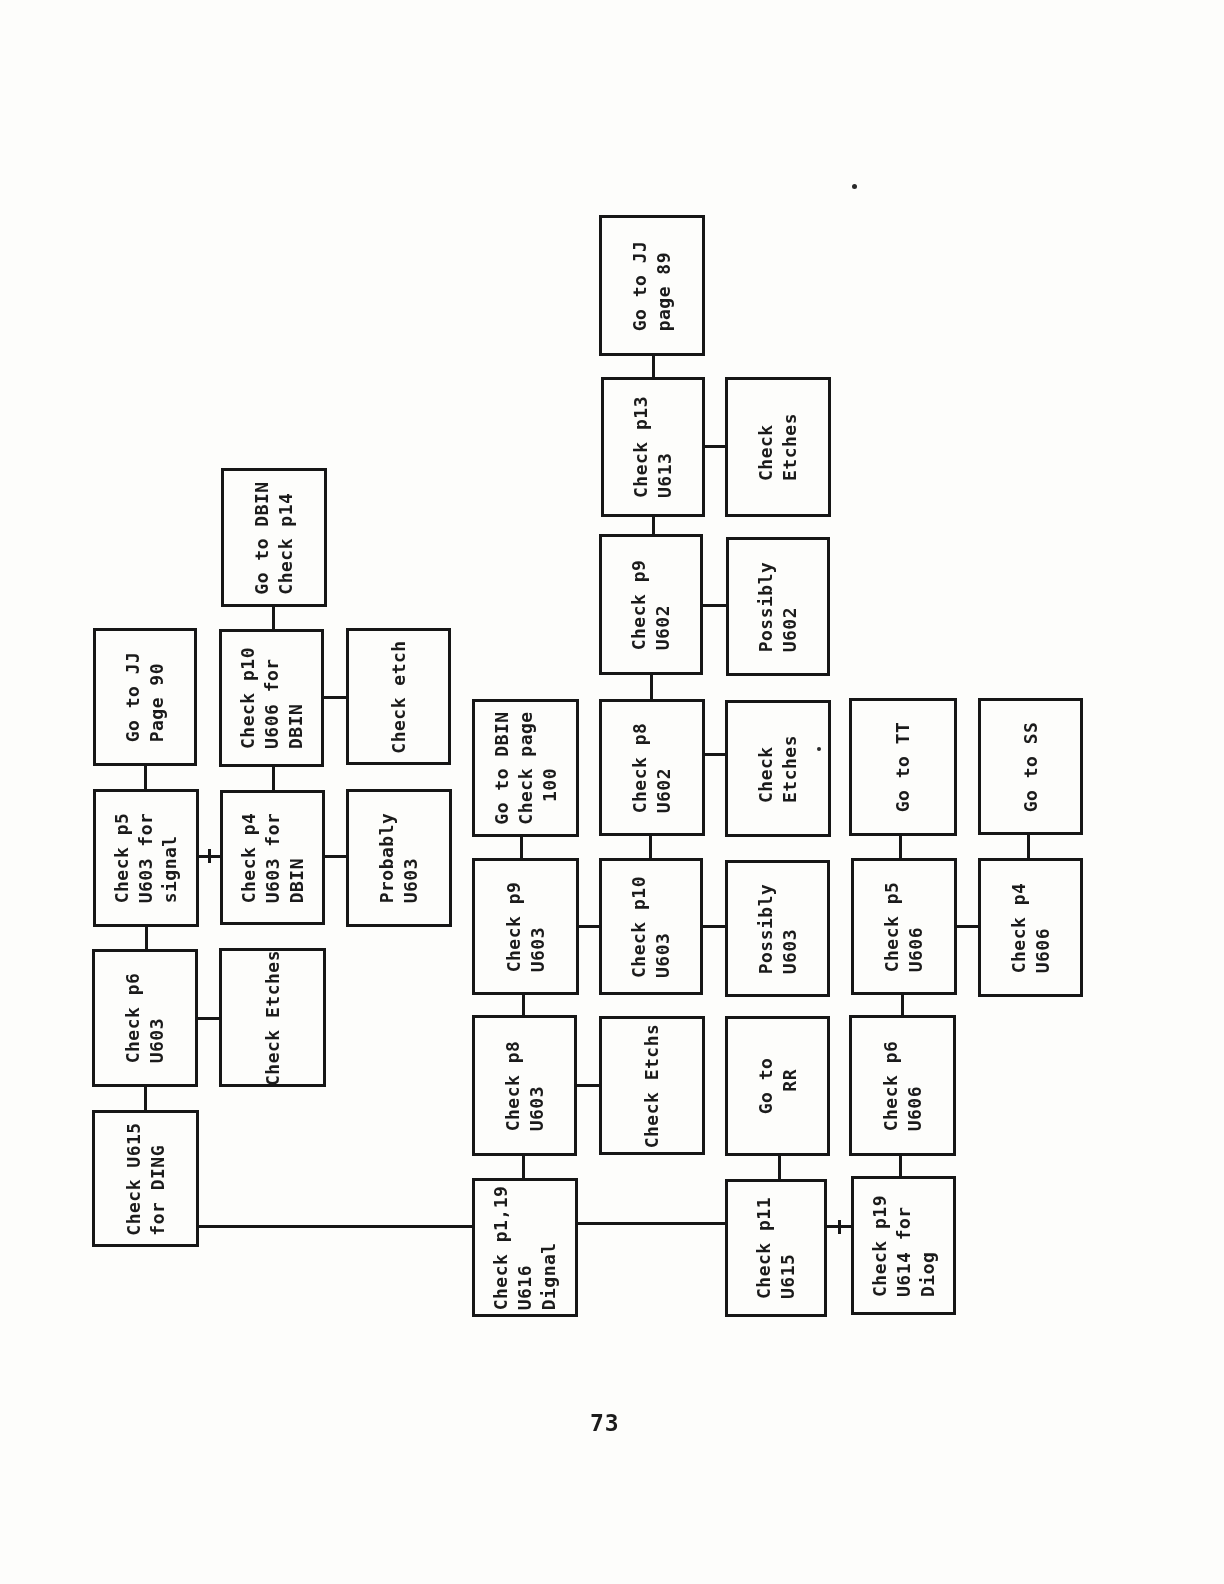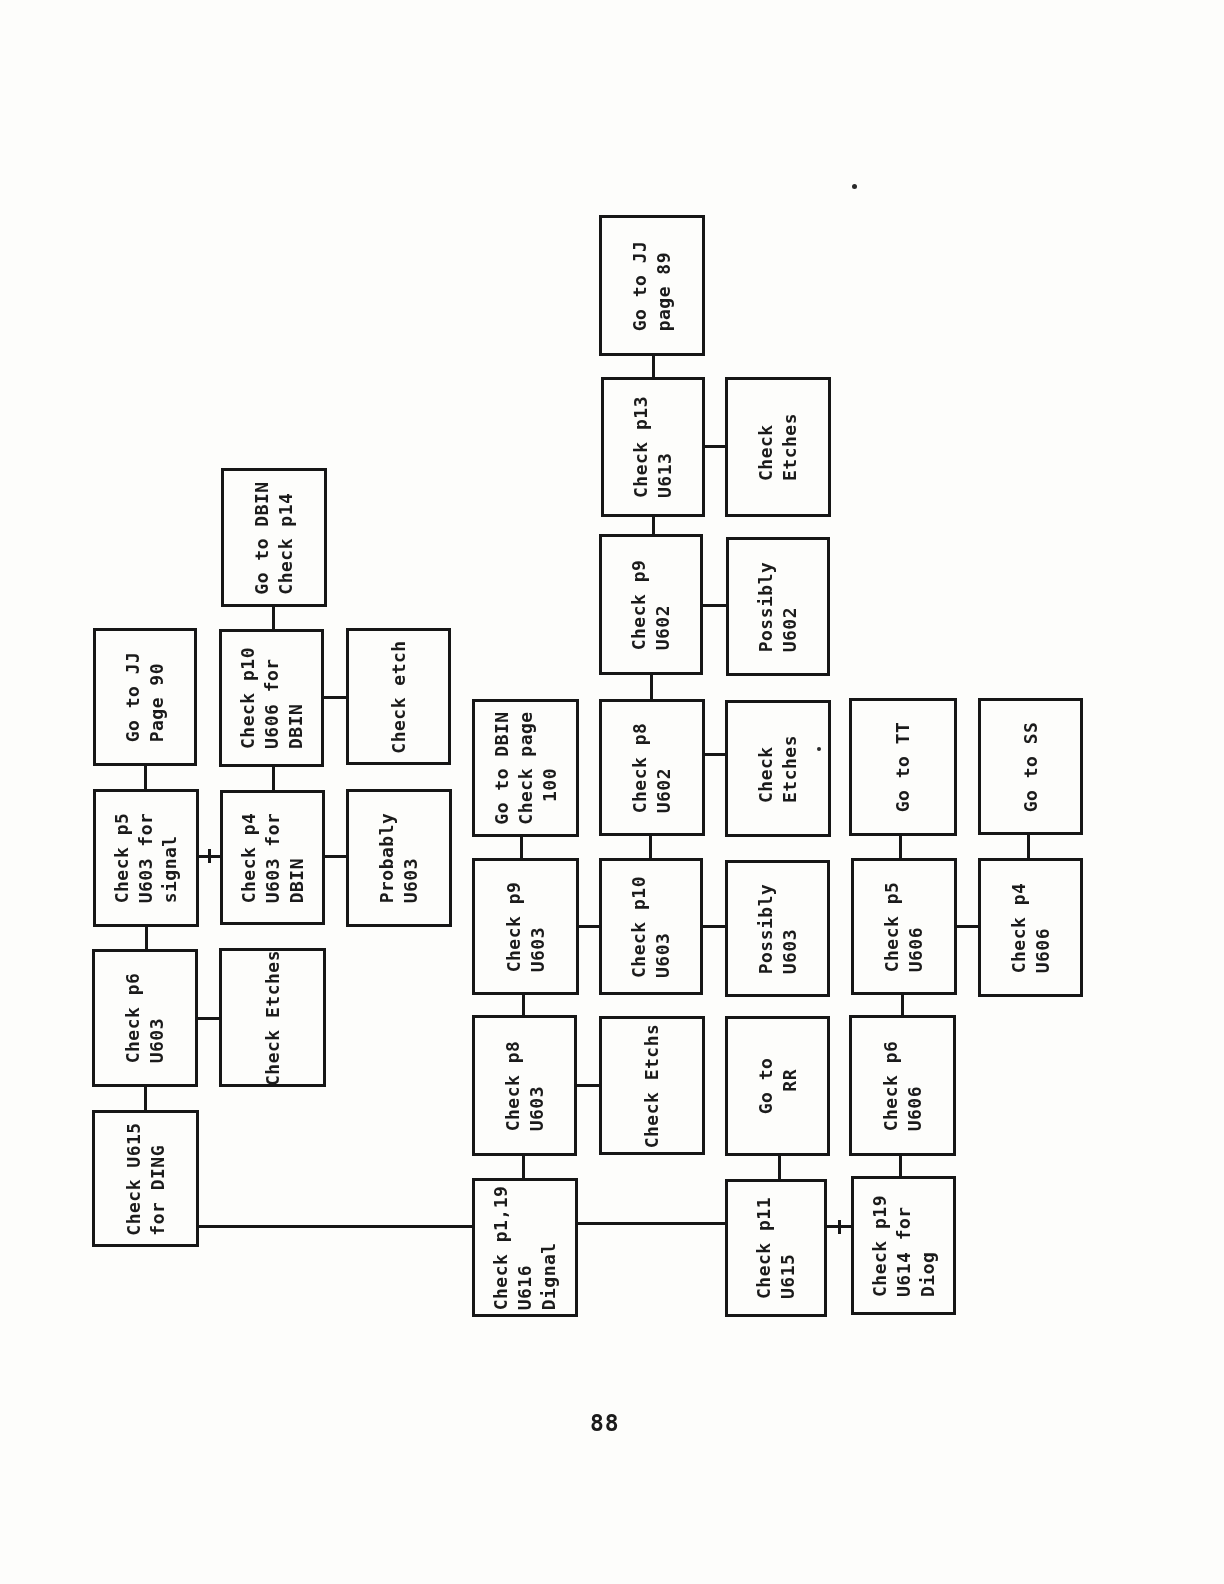--- a/index.html
+++ b/index.html
@@ -275,7 +275,7 @@
   <div class="speck sp1"></div>
   <div class="speck sp2"></div>
 
-  <div id="pageno">88</div>
+  <div id="pageno">73</div>
 </div>
 
 </body></html>

